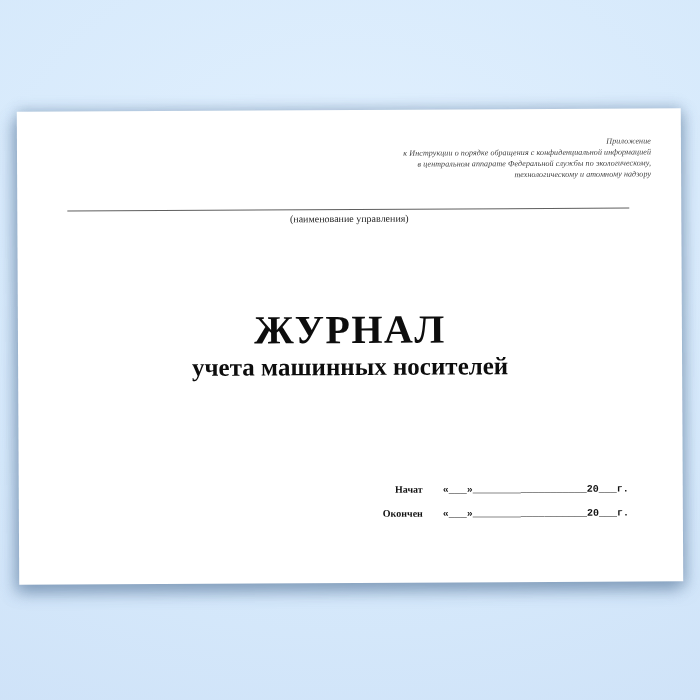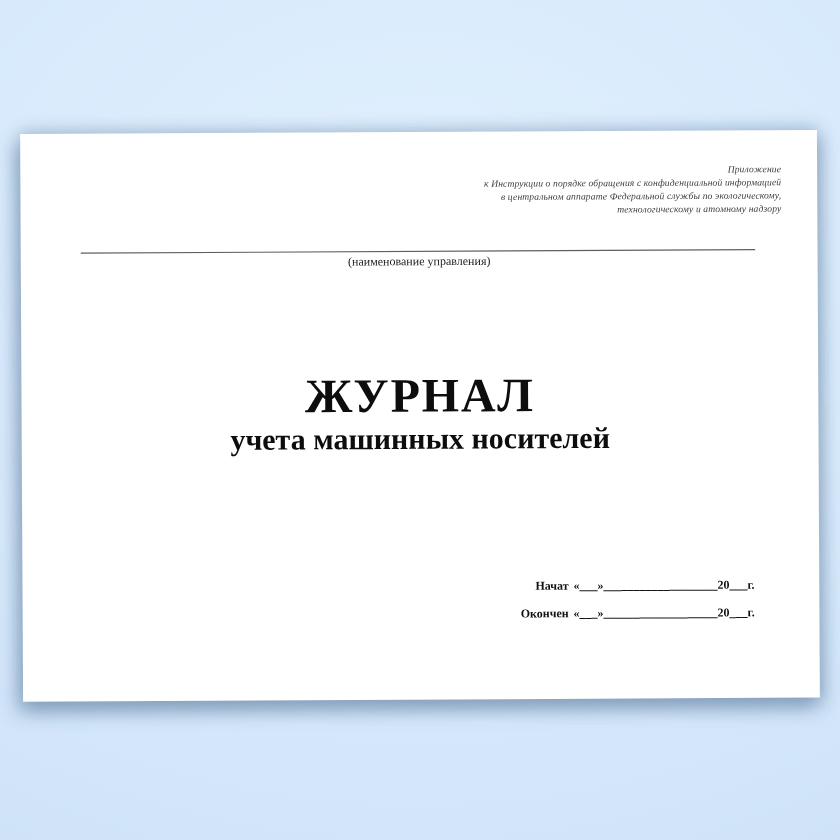--- a/index.html
+++ b/index.html
@@ -94,7 +94,8 @@
     white-space: nowrap;
   }
   .date-value {
-    margin-left: 4px;
+    margin-left: 20px;
+    font-family: Liberation Mono, monospace;
   }
 </style>
 </head>

